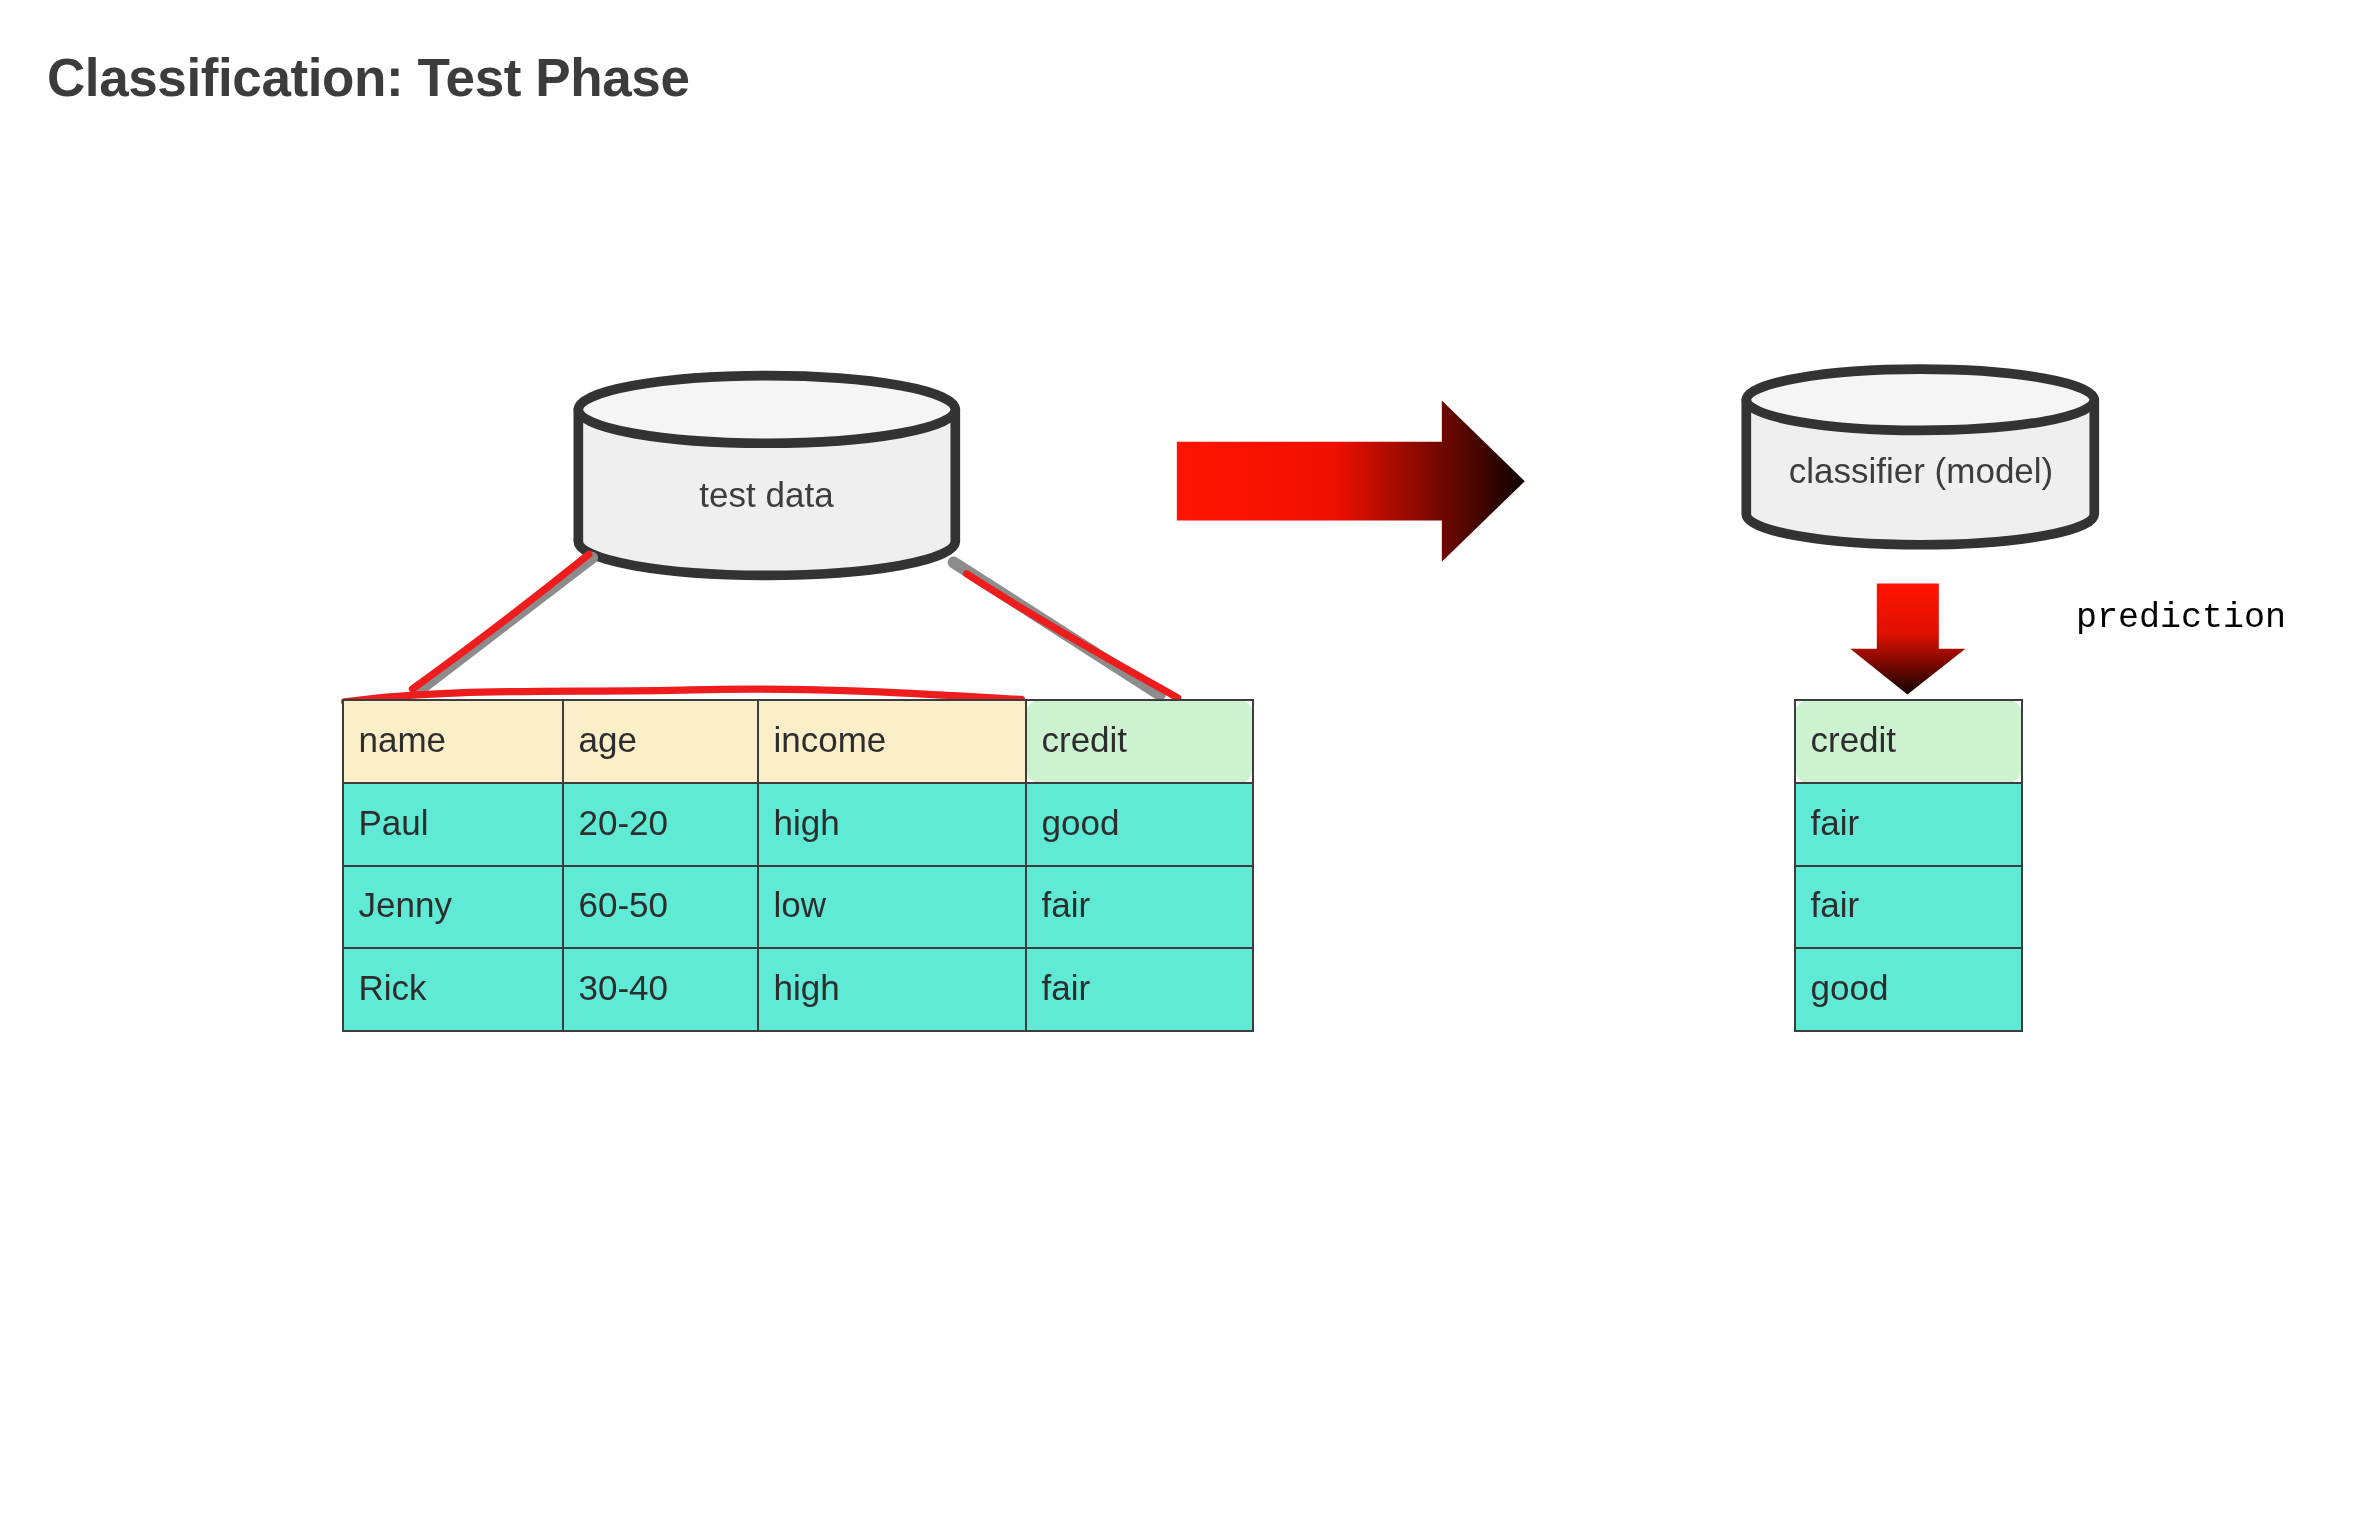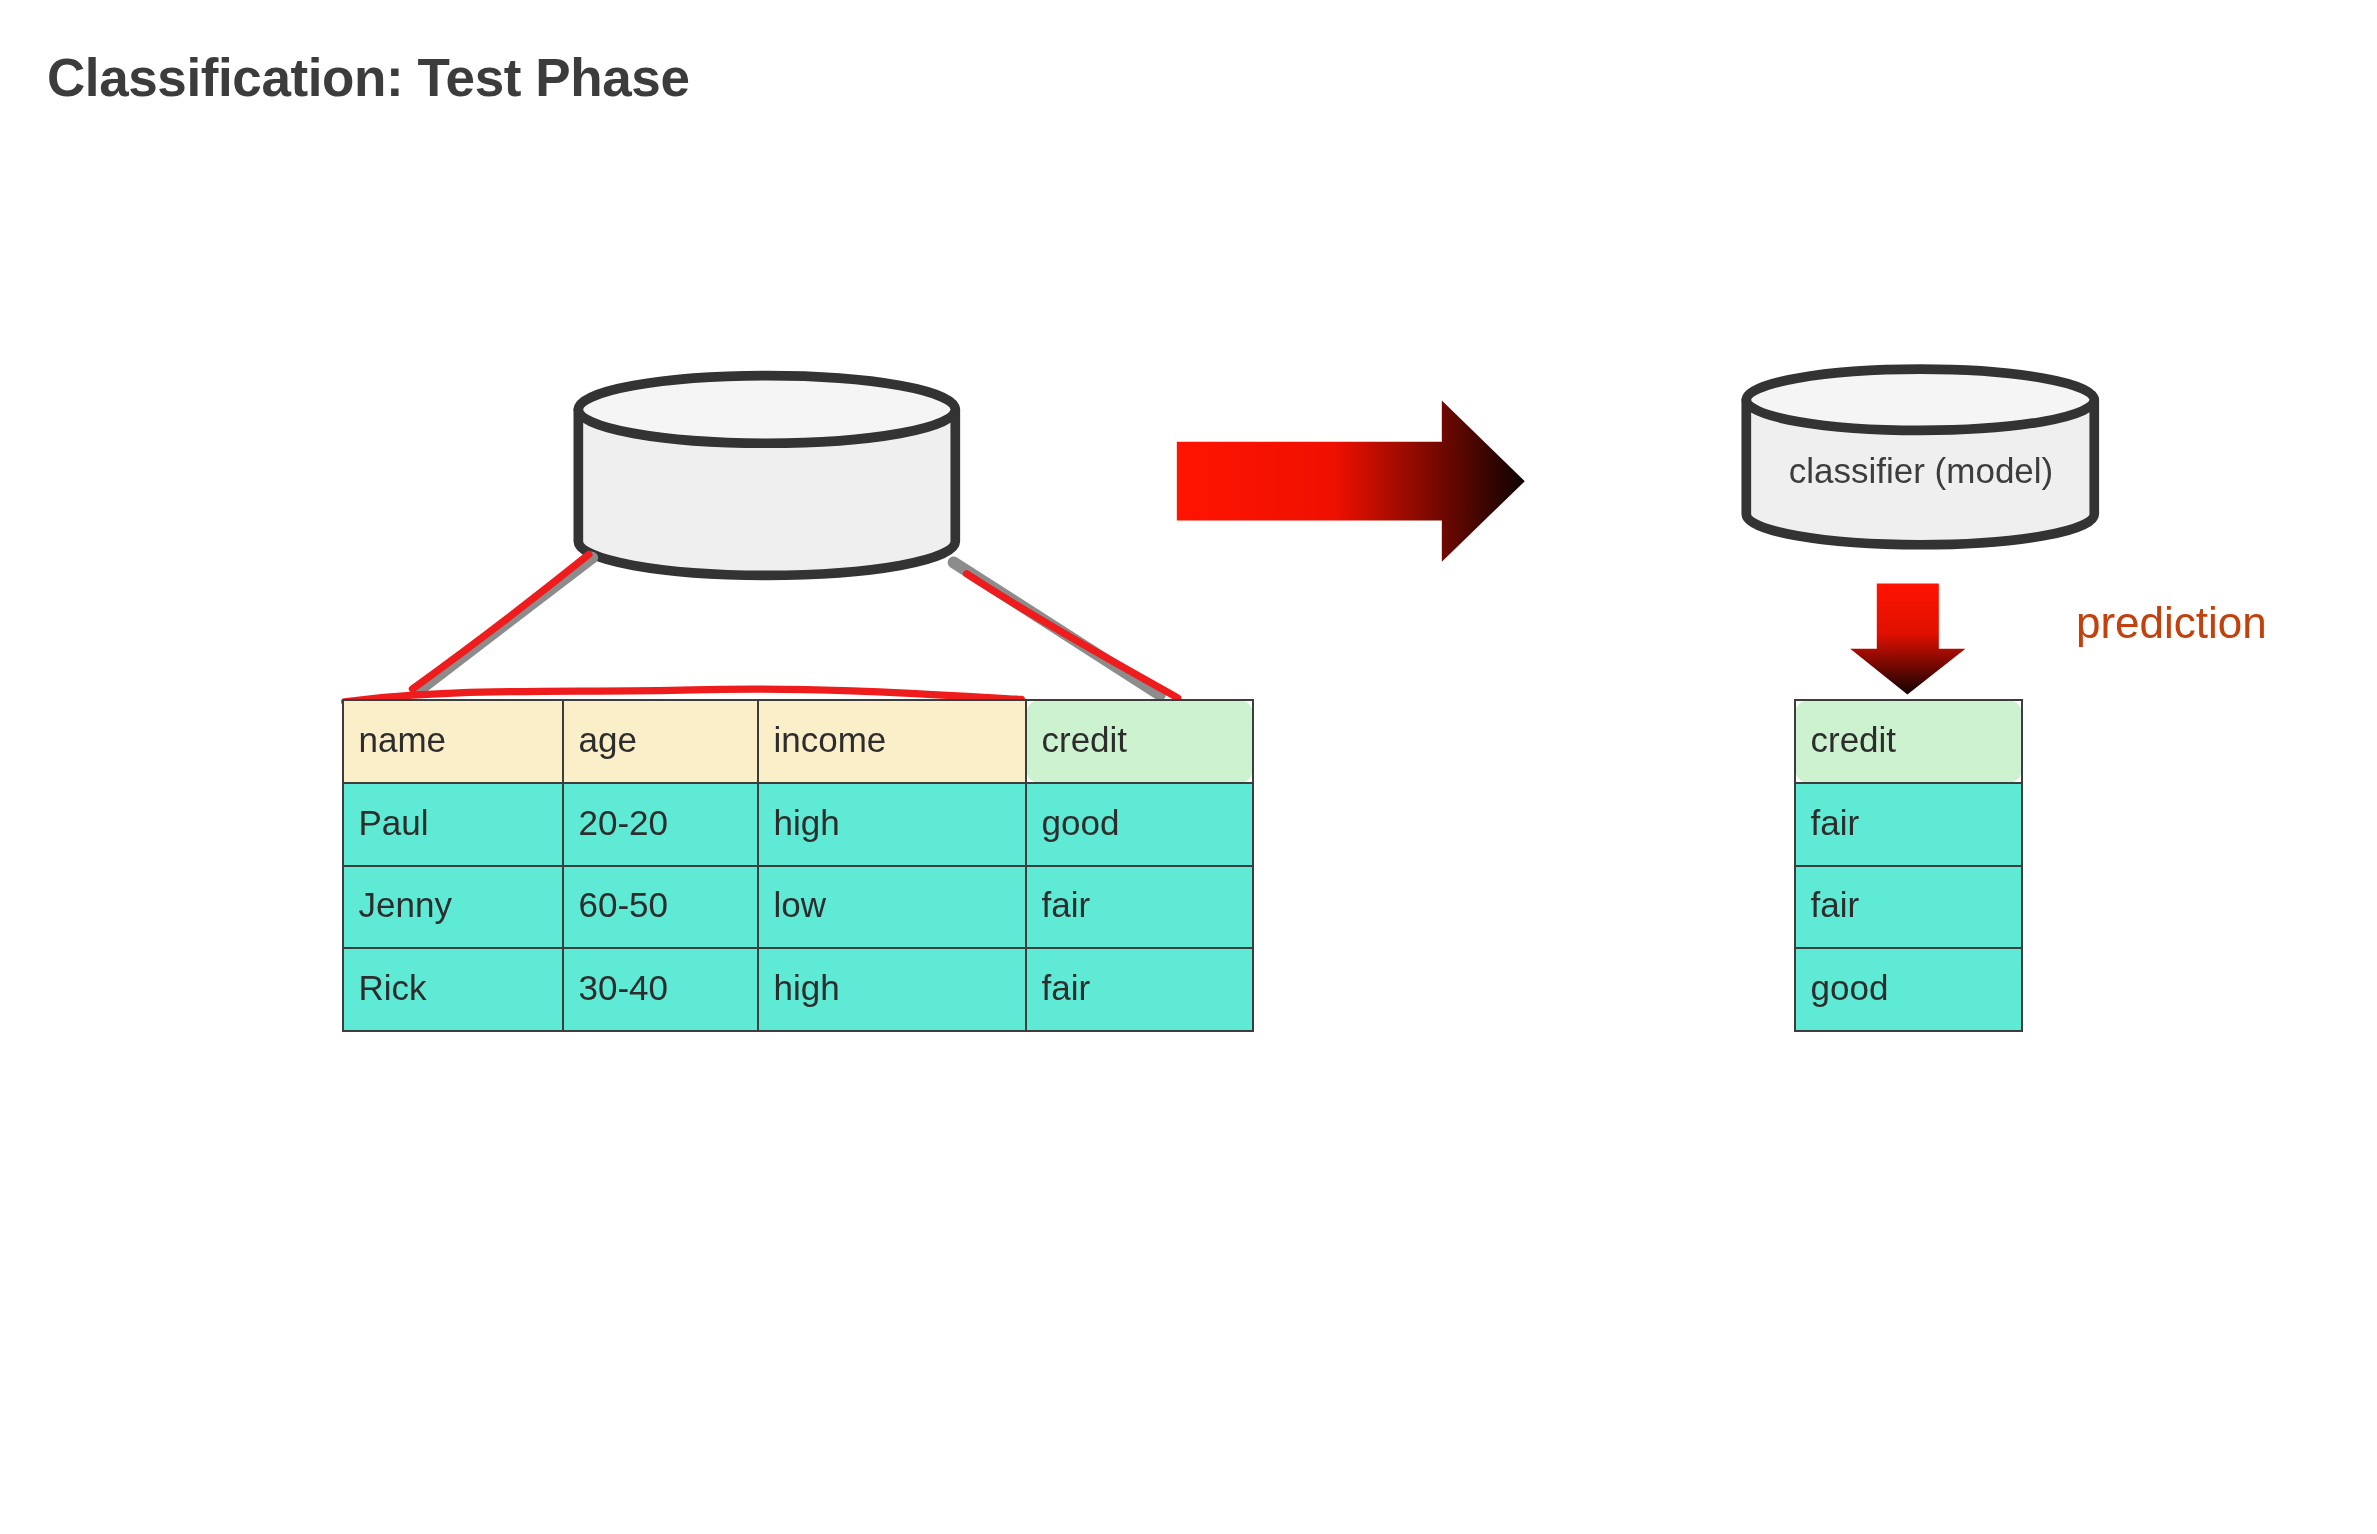--- a/index.html
+++ b/index.html
@@ -143,6 +143,7 @@
     </g>
   </svg>
 
+  <div class="cyl-label" style="left:578px; top:475px; width:377px;">test data</div>
 
   <div class="cyl-label" style="left:1747px; top:451px; width:348px;">classifier (model)</div>
 

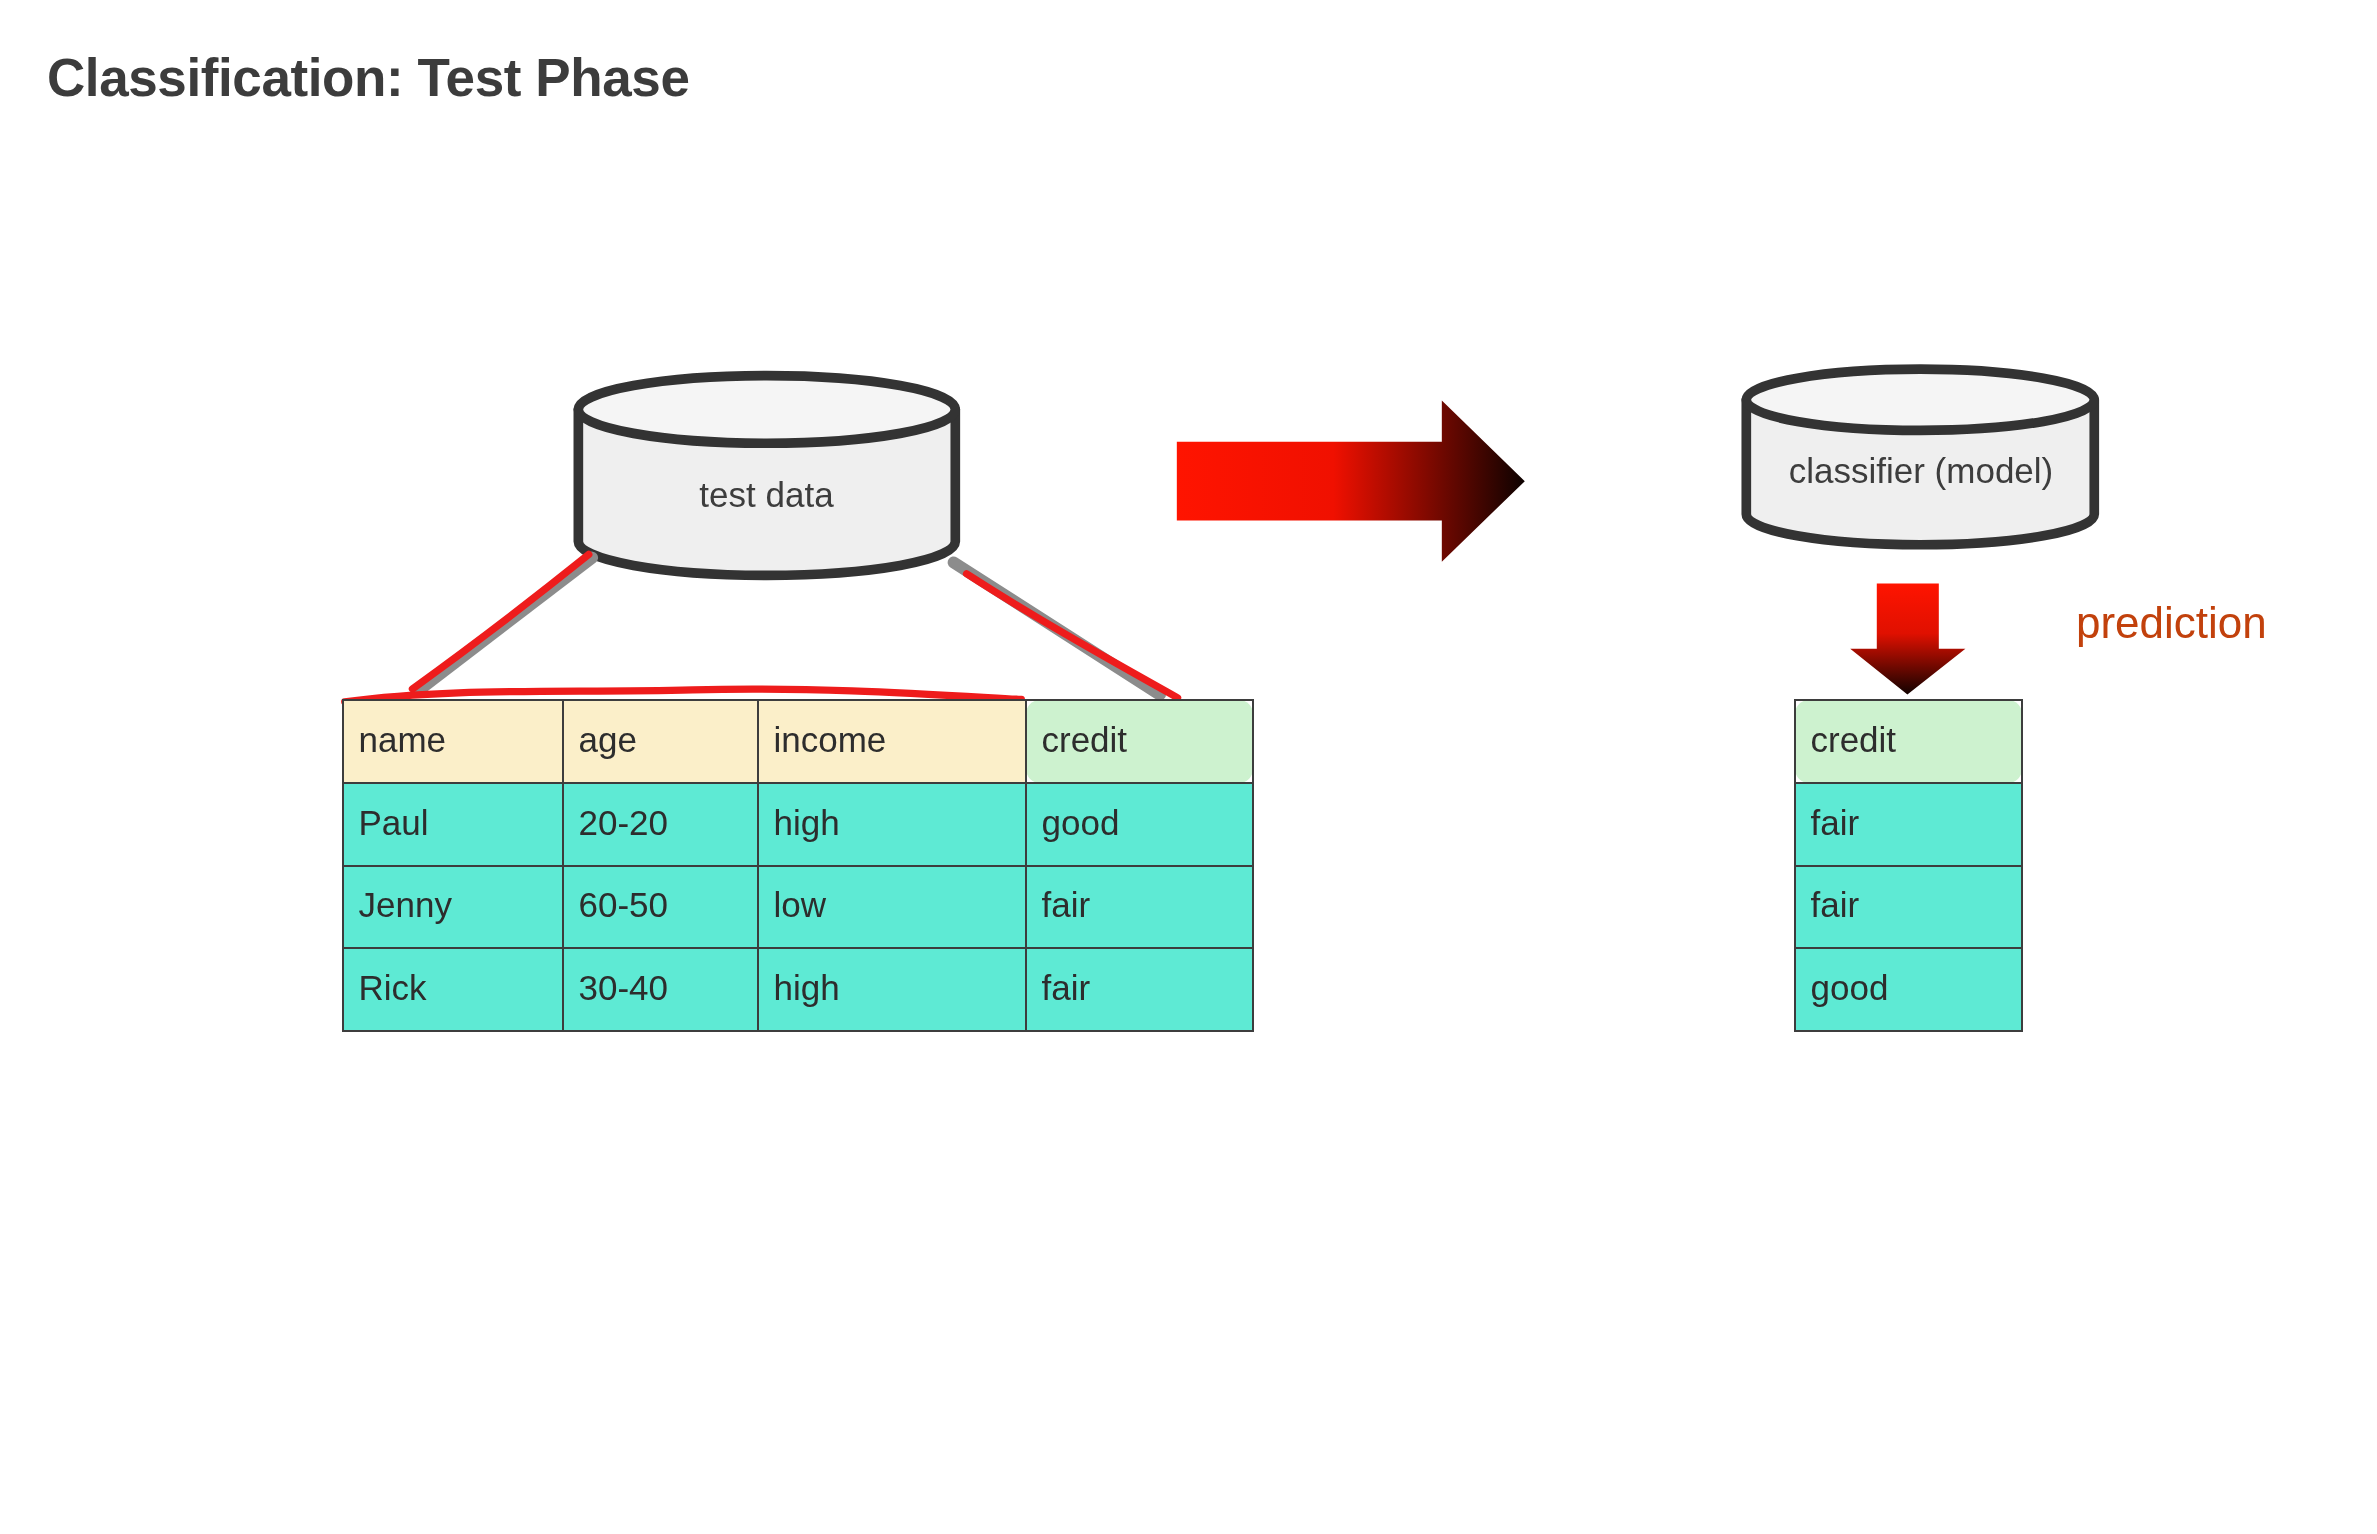--- a/index.html
+++ b/index.html
@@ -79,9 +79,10 @@
   
   .plain-label {
     position: absolute;
-    font-size: 44px;
-    color: #c2410c;
-    white-space: nowrap;
+    font-size: 35px;
+    color: #000000;
+    white-space: nowrap;
+    font-family: Liberation Mono, monospace;
   }
 
   .svg-layer {

